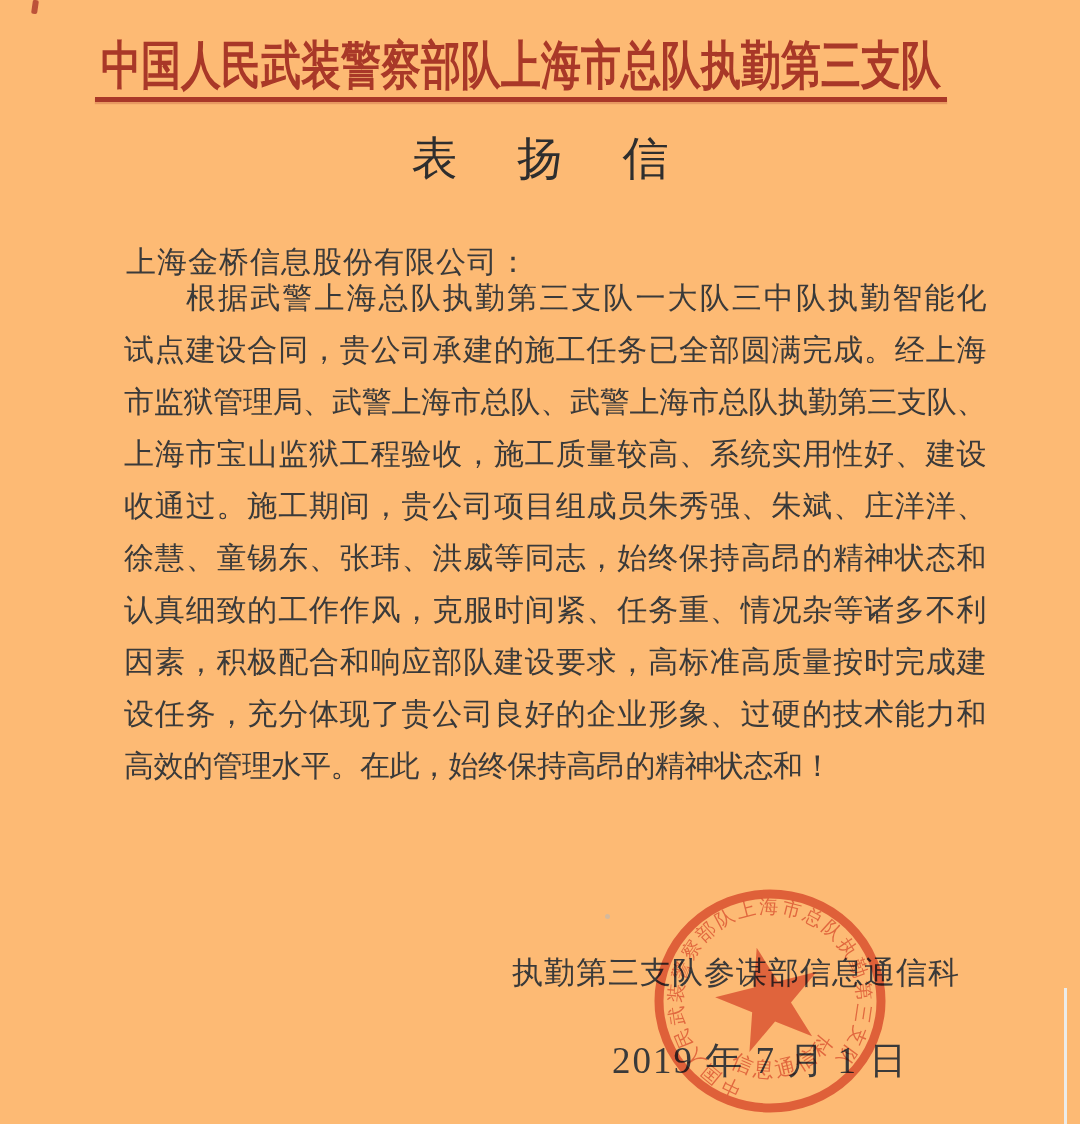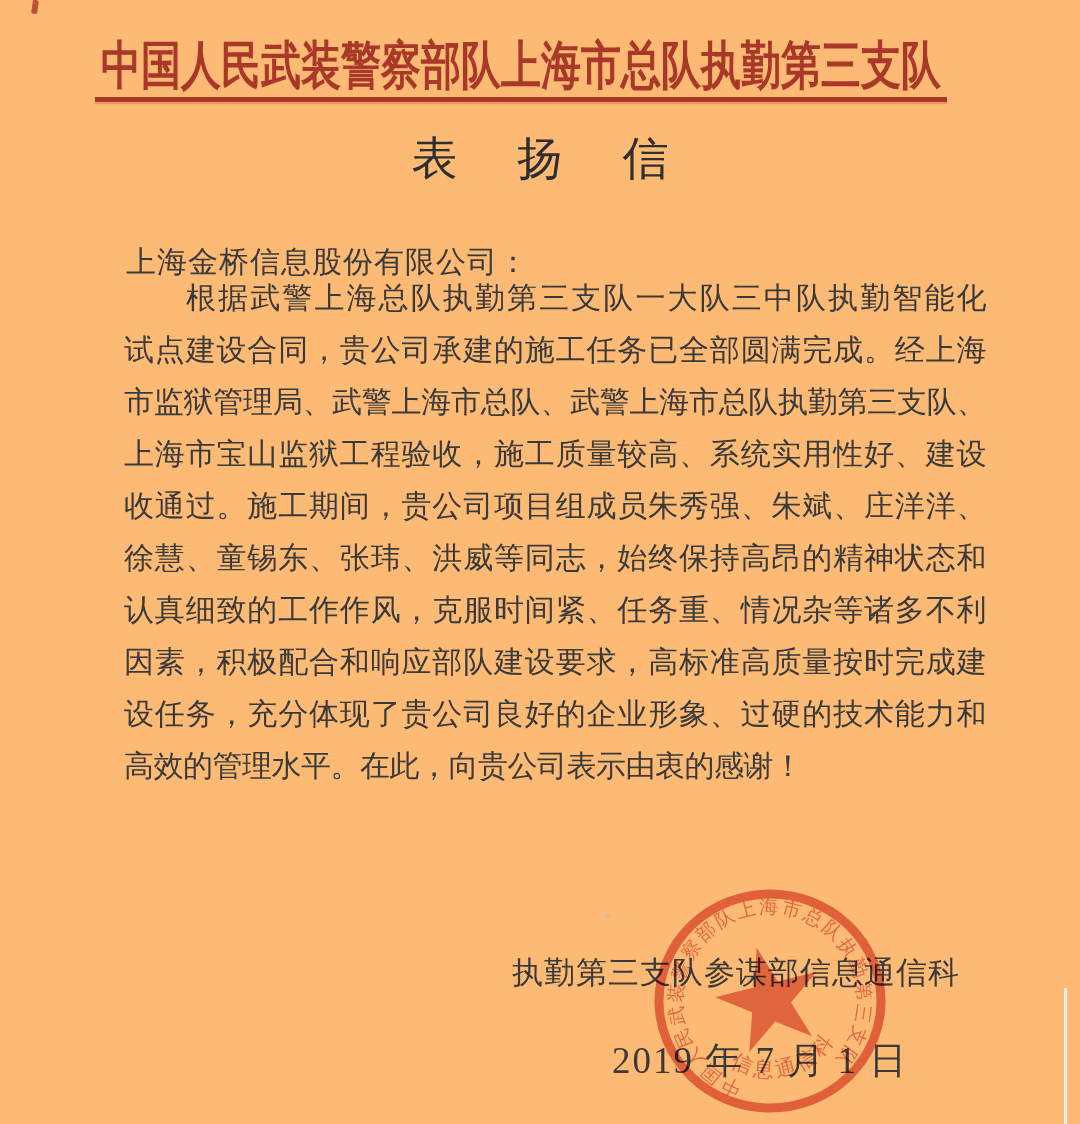--- a/index.html
+++ b/index.html
@@ -180,7 +180,7 @@
       <div class="body-line">认真细致的工作作风，克服时间紧、任务重、情况杂等诸多不利</div>
       <div class="body-line">因素，积极配合和响应部队建设要求，高标准高质量按时完成建</div>
       <div class="body-line">设任务，充分体现了贵公司良好的企业形象、过硬的技术能力和</div>
-      <div class="body-line">高效的管理水平。在此，向贵公司表示由衷的感谢！</div>
+      <div class="body-line">高效的管理水平。在此，始终保持高昂的精神状态和！</div>
     </div>
 
   <div class="signature">执勤第三支队参谋部信息通信科</div>

